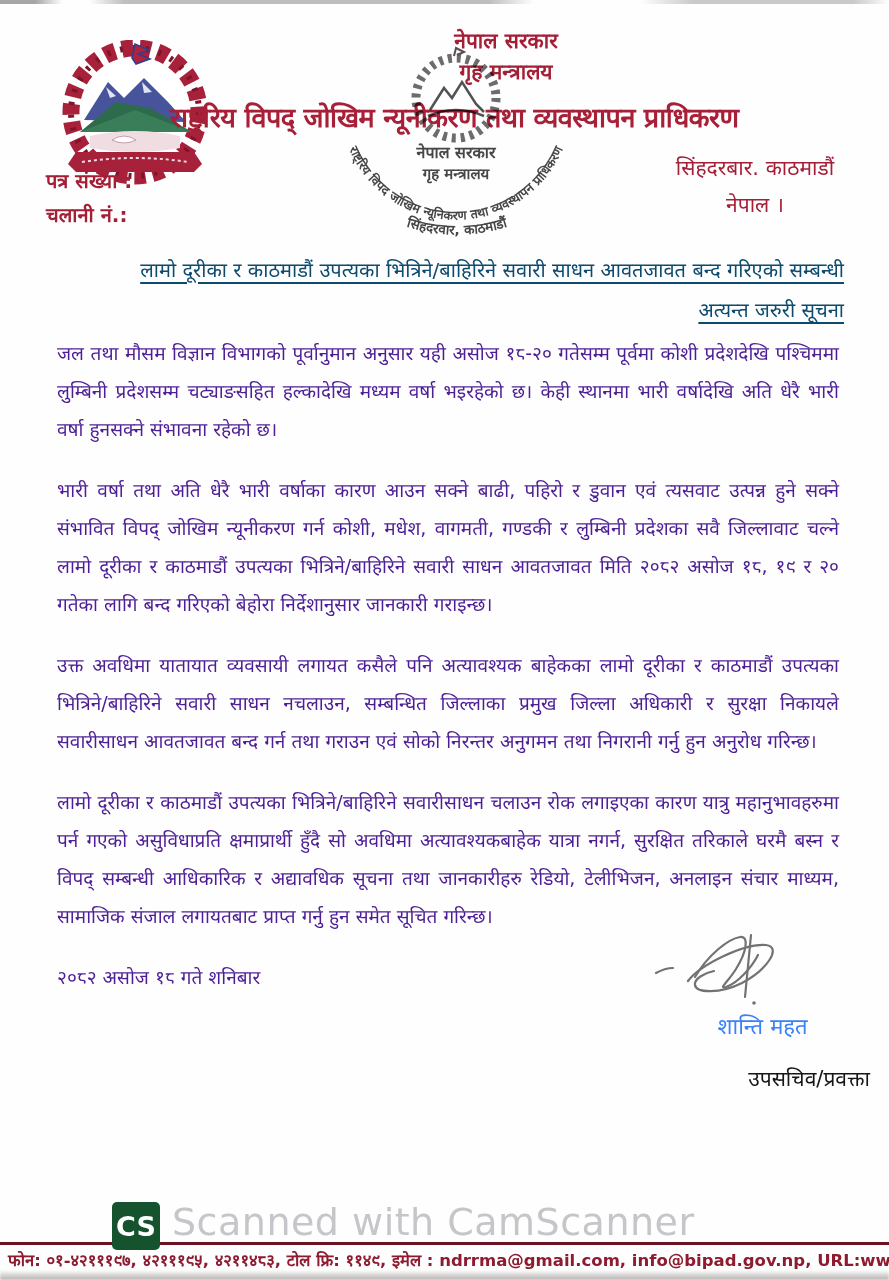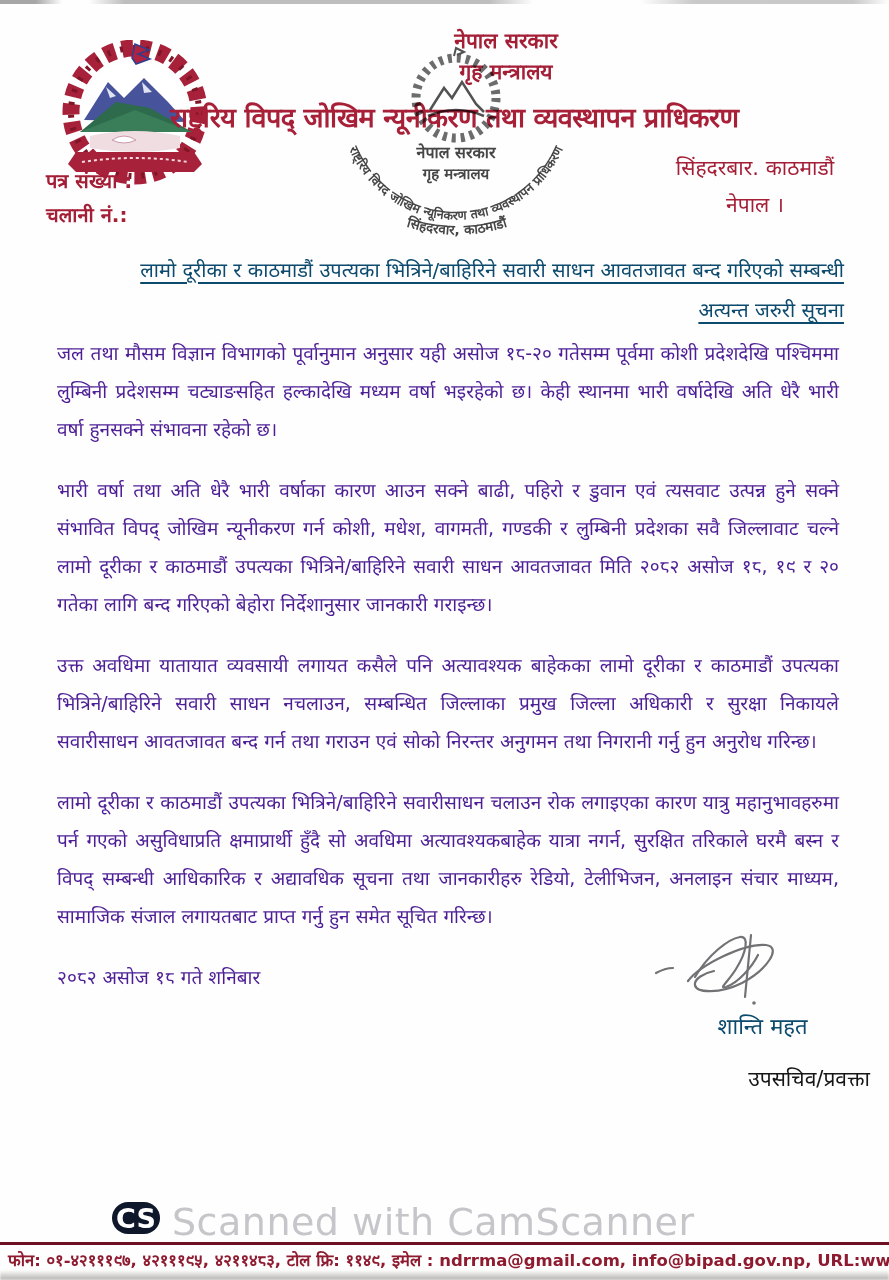--- a/index.html
+++ b/index.html
@@ -40,7 +40,7 @@
   
   .sig{position:absolute;left:648px;top:925px;width:170px;height:90px;}
   .sig-name{position:absolute;left:655px;top:1010px;width:215px;text-align:center;
-    color:#0c4a6e;font-size:22px;}
+    color:#3b82f6;font-size:22px;}
   .sig-title{position:absolute;left:655px;top:1064px;width:215px;text-align:right;
     color:#151515;font-size:21px;}
 

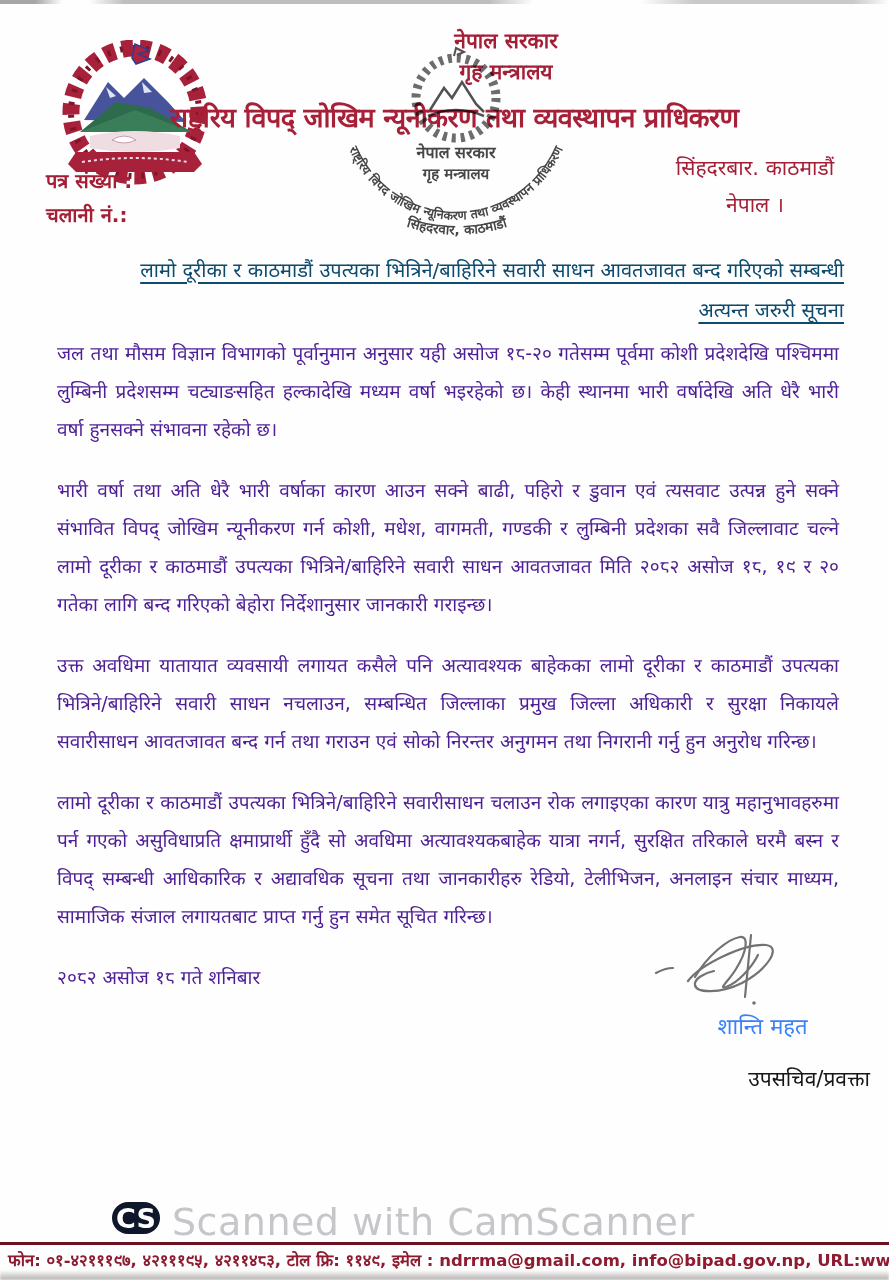--- a/index.html
+++ b/index.html
@@ -45,8 +45,8 @@
     color:#151515;font-size:21px;}
 
   
-  .cs-badge{position:absolute;left:112px;top:1202px;width:48px;height:32px;background:#0f172a;
-    border-radius:17px;color:#fff;font-weight:bold;font-size:27px;display:flex;
+  .cs-badge{position:absolute;left:112px;top:1202px;width:48px;height:48px;background:#14532d;
+    border-radius:5px;color:#fff;font-weight:bold;font-size:27px;display:flex;
     align-items:center;justify-content:center;z-index:6;}
   .cs-text{position:absolute;left:172px;top:1200px;color:#c6c6ca;font-size:38px;
     letter-spacing:.5px;z-index:4;white-space:nowrap;}

